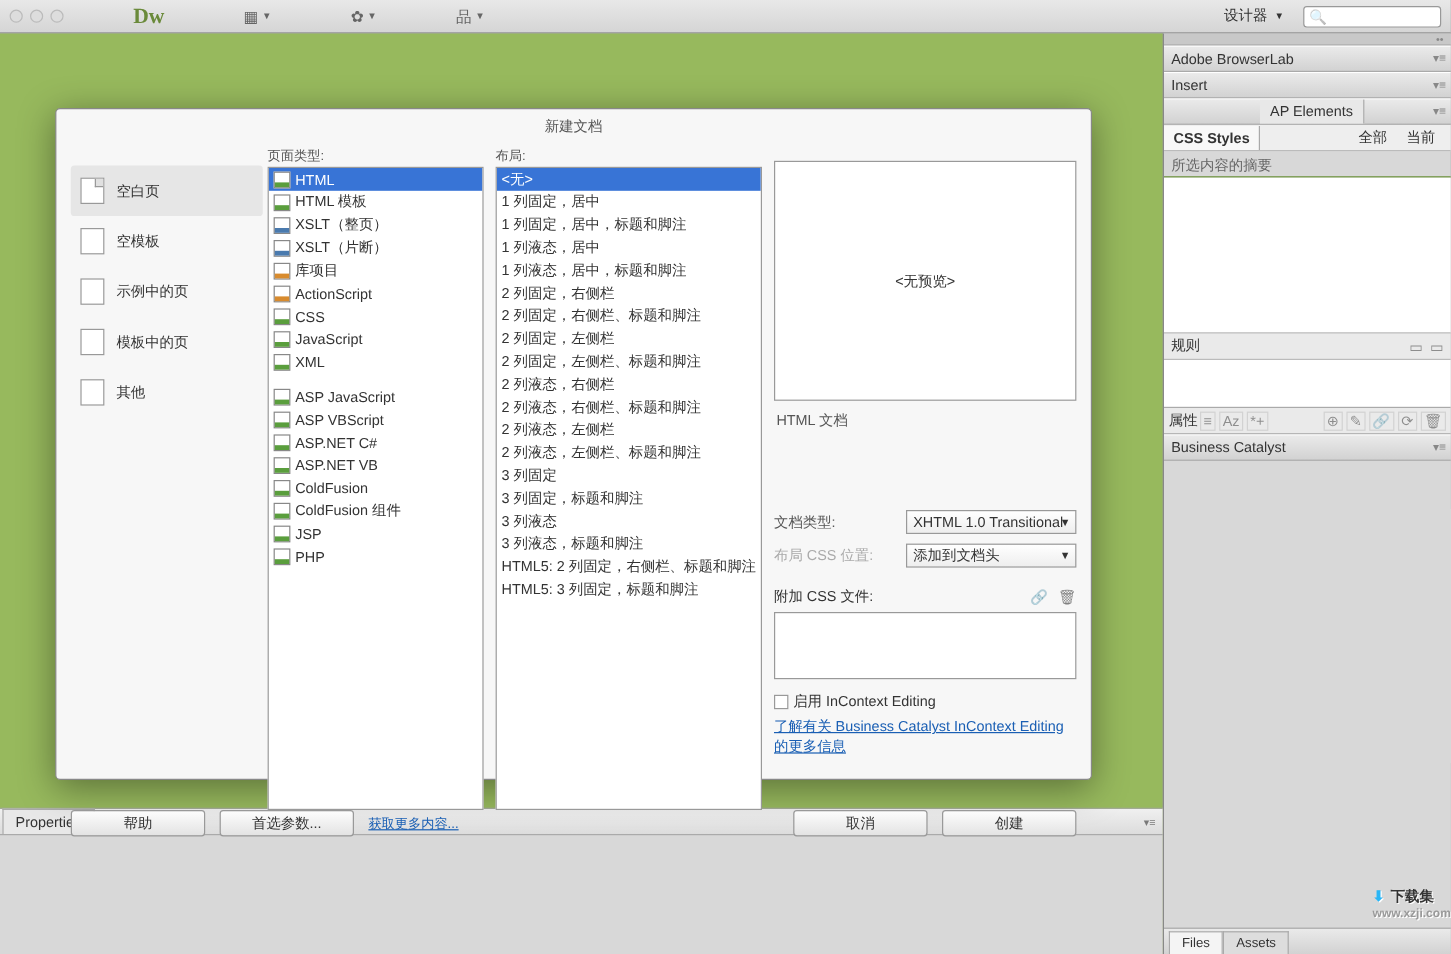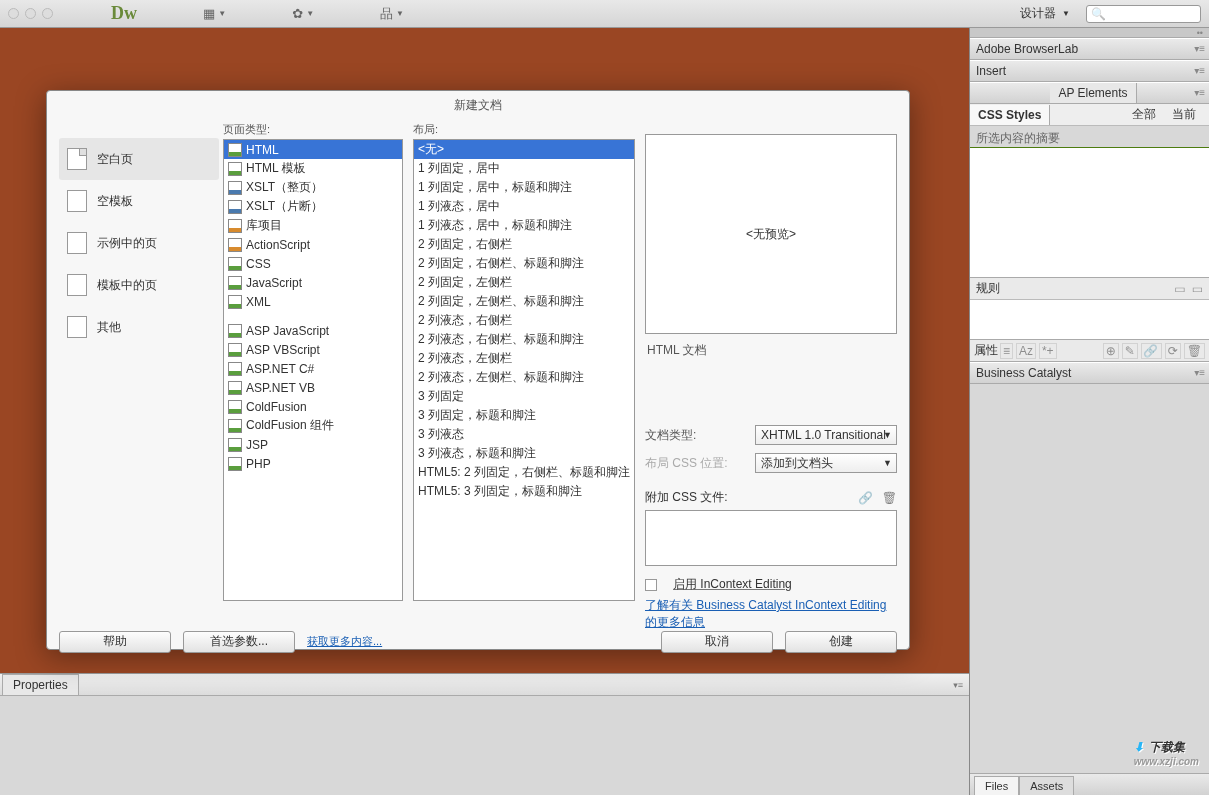--- a/index.html
+++ b/index.html
@@ -16,7 +16,7 @@
 .search{width:115px;height:18px;background:#fff;border:1px solid #999;border-radius:3px;display:flex;align-items:center;padding:0 4px;}
 .search span{opacity:.4;margin-right:3px;}
 .main{display:flex;height:calc(100% - 28px);}
-.center{flex:1;display:flex;flex-direction:column;background:#c2410c;justify-content:flex-end;}
+.center{flex:1;display:flex;flex-direction:column;background:#bef264;justify-content:flex-end;}
 .dim{flex:1;background:rgba(80,80,80,.35);position:relative;}
 .properties-bar{height:22px;background:linear-gradient(#f0f0f0,#dcdcdc);border-top:1px solid #999;display:flex;align-items:center;}
 .prop-tab{background:#e8e8e8;border:1px solid #aaa;border-bottom:none;padding:3px 10px;margin-left:2px;}

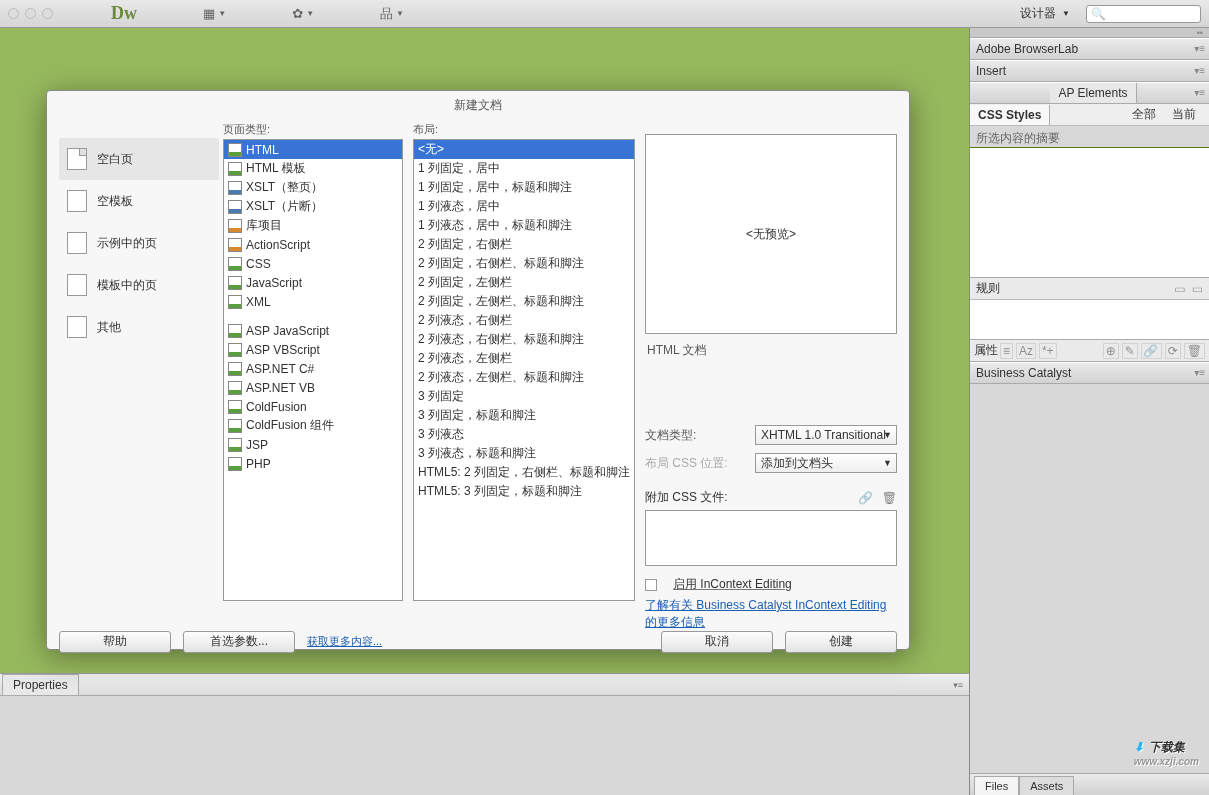--- a/index.html
+++ b/index.html
@@ -56,7 +56,7 @@
 .cat-icon.folded::before{content:"";position:absolute;top:0;right:0;width:6px;height:6px;background:#e0e0e0;border-left:1px solid #999;border-bottom:1px solid #999;}
 .list-col{width:180px;margin-left:4px;}
 .col-label{font-size:11px;color:#555;padding:2px 0;}
-.listbox{border:1px solid #999;background:#fff;height:462px;overflow:auto;}
+.listbox{border:1px solid #999;background:#fff;height:536px;overflow:auto;}
 .li{display:flex;align-items:center;padding:2px 4px;height:19px;cursor:pointer;gap:4px;}
 .li.sel{background:#3874d6;color:#fff;}
 .li.sel span{color:#fff;}

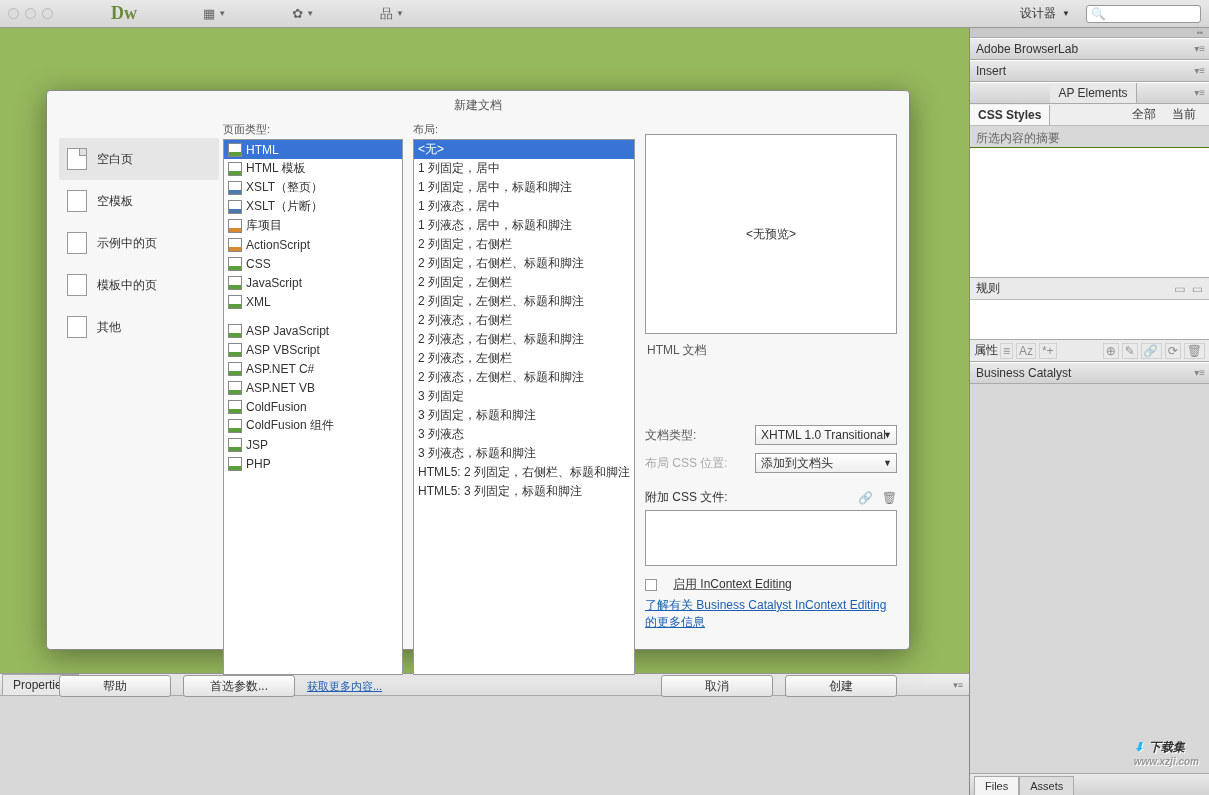--- a/index.html
+++ b/index.html
@@ -76,7 +76,7 @@
 .attach-row{margin-top:16px;display:flex;align-items:center;}
 .attach-row .icons{margin-left:auto;display:flex;gap:8px;opacity:.6;font-size:12px;}
 .attach-box{border:1px solid #999;background:#fff;height:56px;margin-top:4px;}
-.chk-row{margin-top:10px;display:flex;align-items:center;gap:16px;color:#777;text-decoration:underline;}
+.chk-row{margin-top:10px;display:flex;align-items:center;gap:4px;color:#777;}
 .chk{width:12px;height:12px;border:1px solid #999;background:#fff;}
 .link{color:#1a5fb4;text-decoration:underline;cursor:pointer;line-height:1.4;}
 .dlg-foot{height:40px;display:flex;align-items:center;padding:0 12px;gap:12px;}

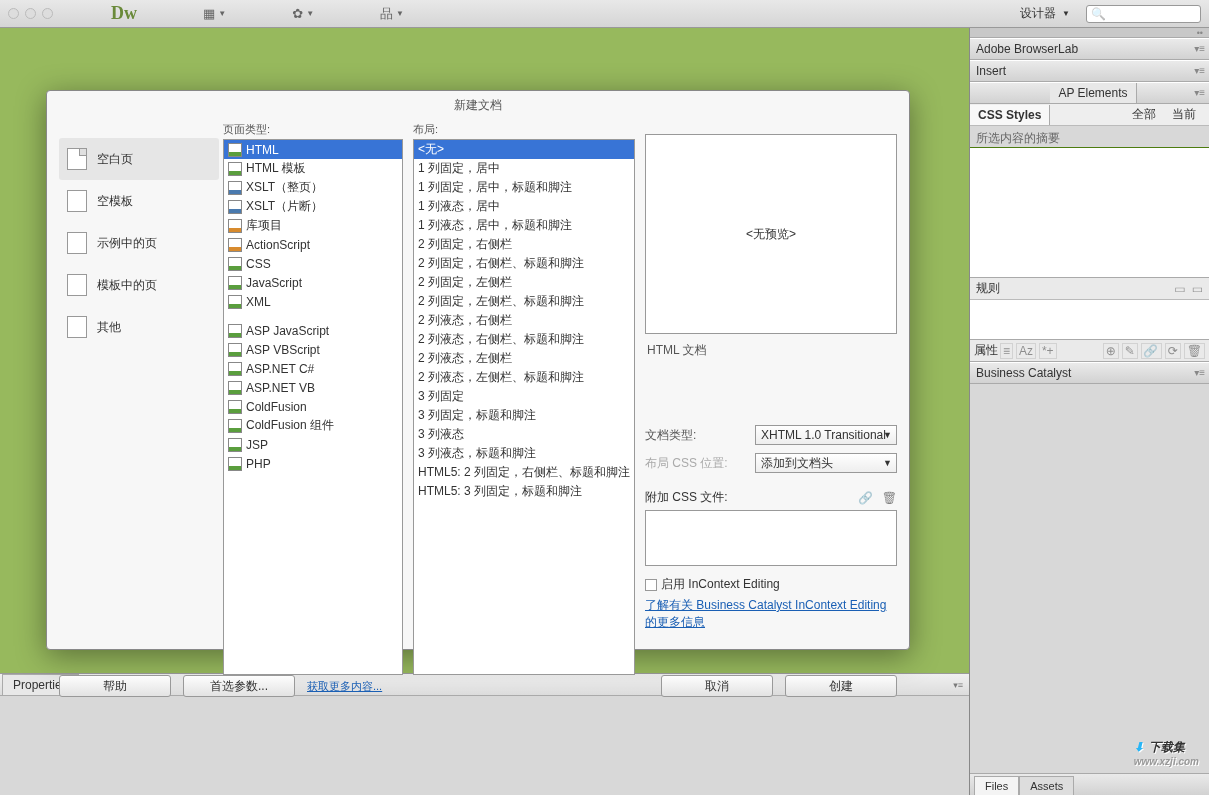--- a/index.html
+++ b/index.html
@@ -42,7 +42,7 @@
 .bottom-tabs{height:22px;background:linear-gradient(#eaeaea,#d2d2d2);border-top:1px solid #aaa;display:flex;align-items:flex-end;padding-left:4px;}
 .btab{padding:3px 10px;border:1px solid #aaa;border-bottom:none;background:#ddd;cursor:pointer;font-size:11px;}
 .btab.active{background:#f4f4f4;}
-.watermark{position:absolute;right:10px;bottom:28px;font-size:18px;font-weight:bold;color:#4fc3f7;text-shadow:1px 1px 0 #fff;pointer-events:none;font-style:italic;}
+.watermark{position:absolute;right:0;bottom:28px;font-size:18px;font-weight:bold;color:#4fc3f7;text-shadow:1px 1px 0 #fff;pointer-events:none;}
 .watermark .arrow{color:#29b6f6;}
 .watermark .sub{font-size:10px;color:#999;display:block;text-align:right;}
 

